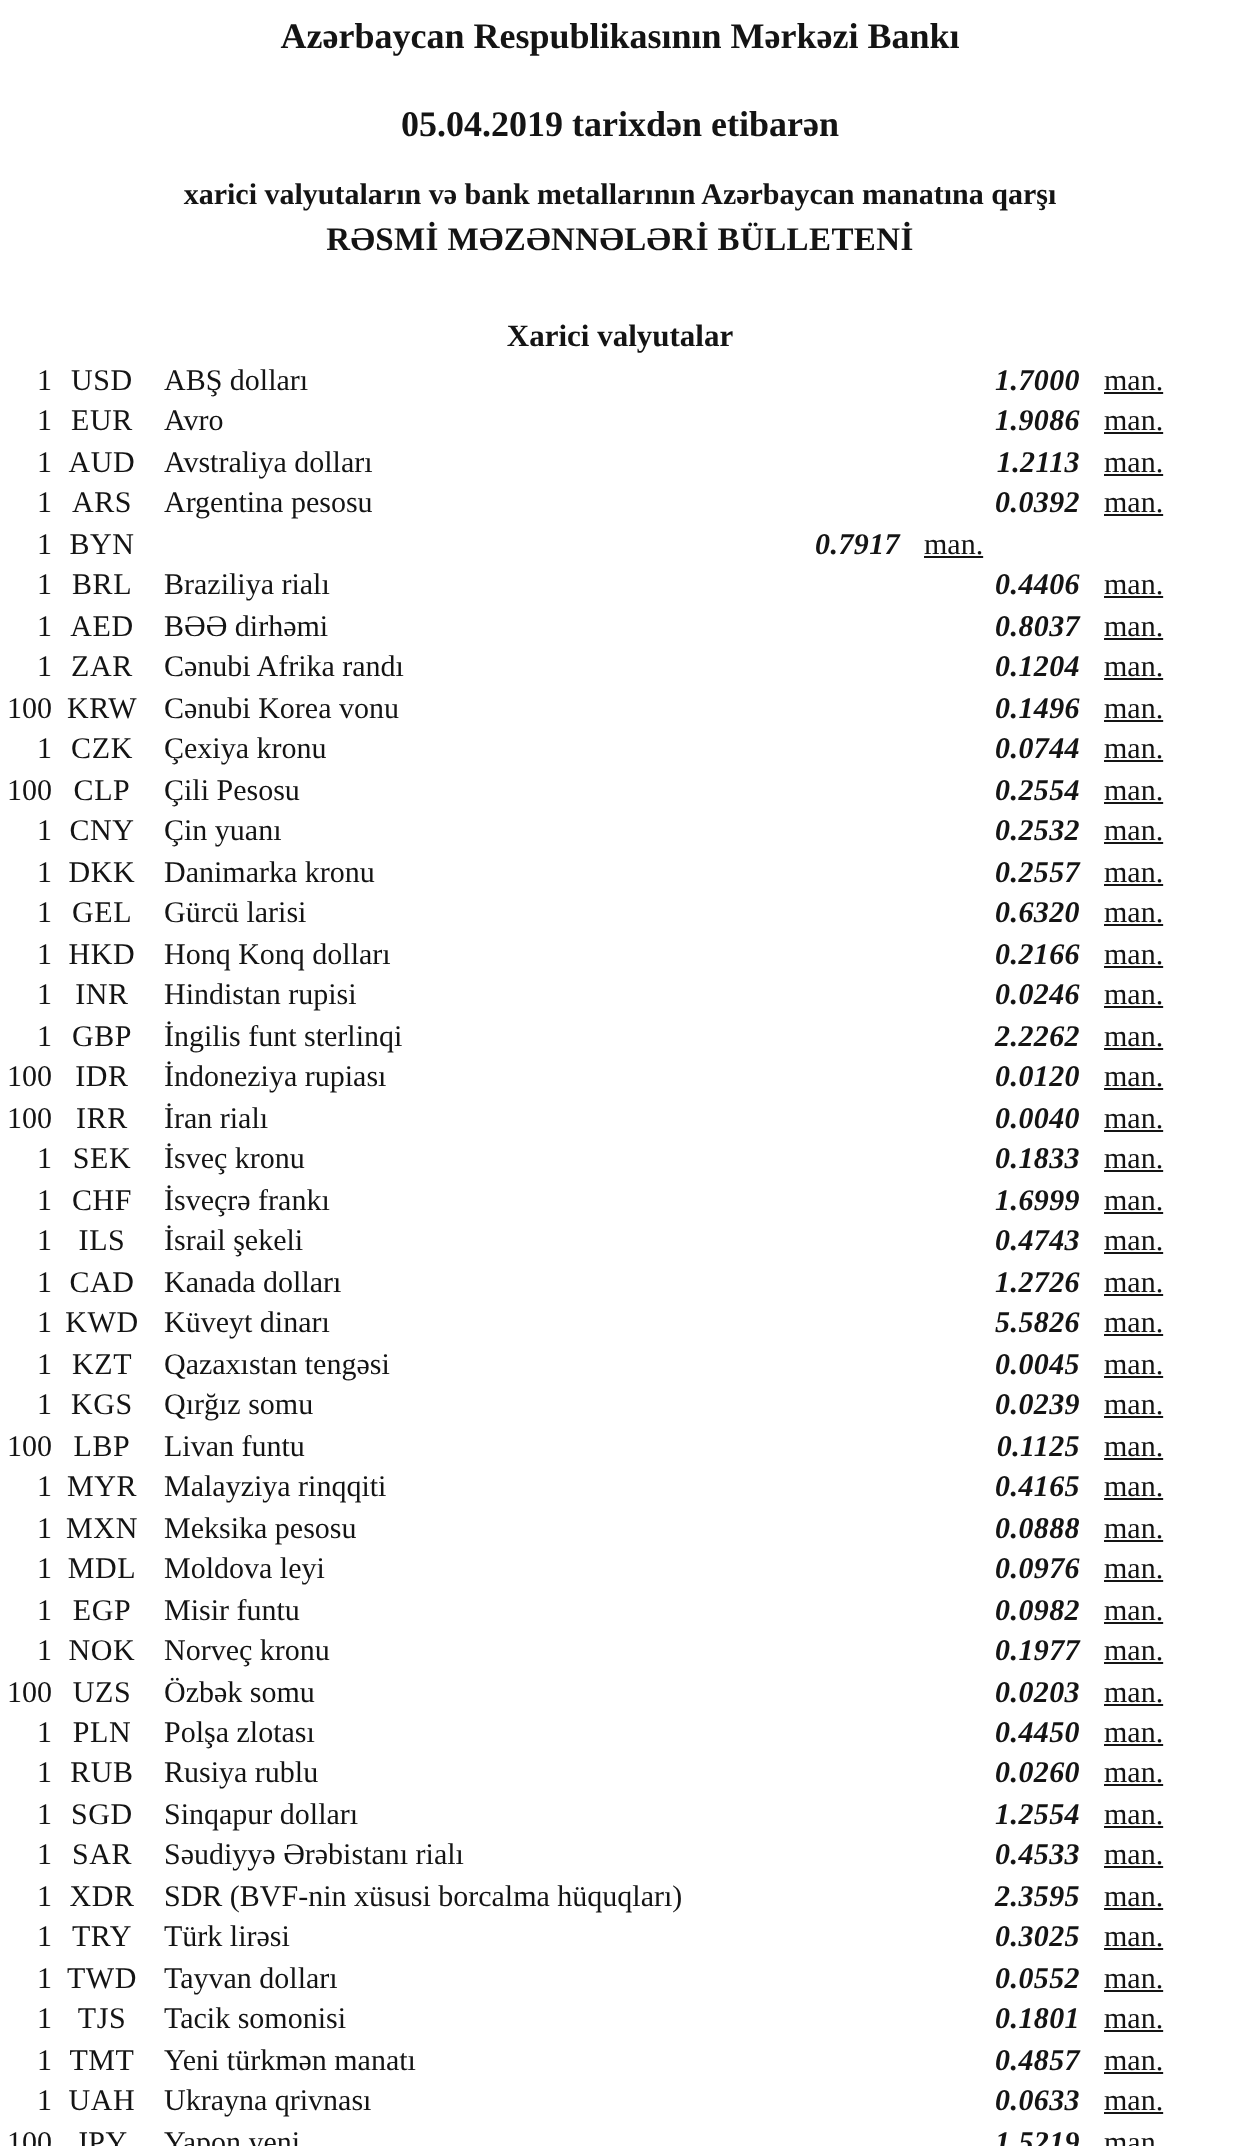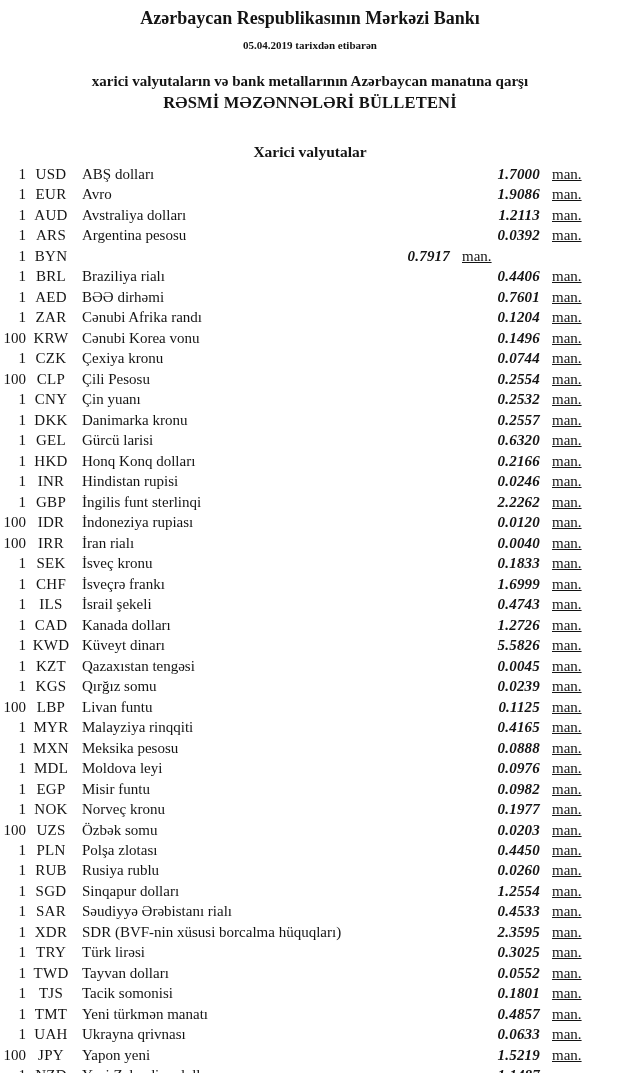--- a/index.html
+++ b/index.html
@@ -21,8 +21,8 @@
     font-weight: bold;
   }
   .date-line {
-    margin-top: 5px;
-    font-size: 11px;
+    margin-top: 22px;
+    font-size: 18px;
     line-height: 19px;
     font-weight: bold;
   }

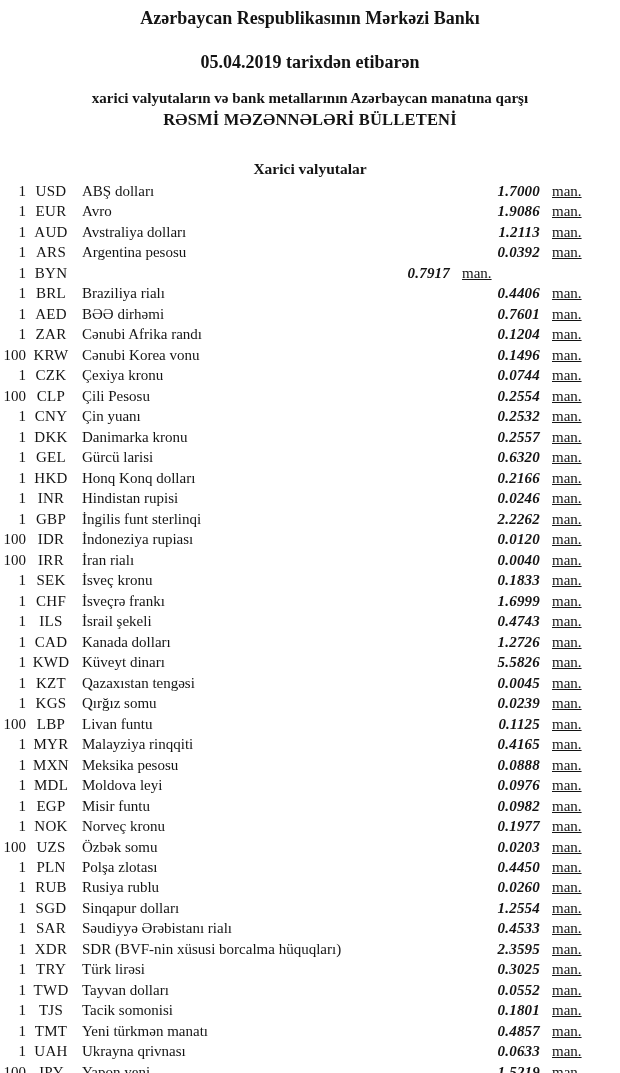--- a/index.html
+++ b/index.html
@@ -132,7 +132,7 @@
     <span class="cell-qty">1</span>
     <span class="cell-code">AED</span>
     <span class="cell-name">BƏƏ dirhəmi</span>
-    <span class="cell-rate">0.7601</span>
+    <span class="cell-rate">0.8037</span>
     <span class="cell-unit">man.</span>
   </div>
 

